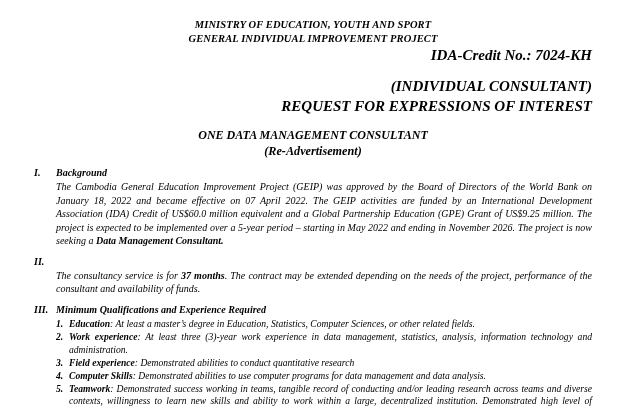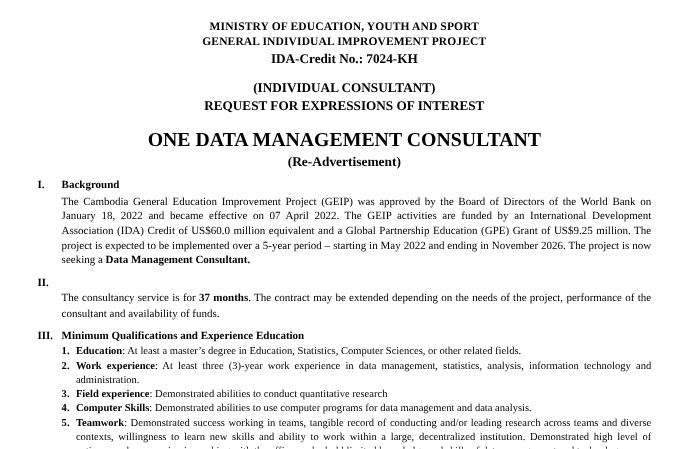--- a/index.html
+++ b/index.html
@@ -22,6 +22,7 @@
     box-sizing: border-box;
     padding: 14px 34px 0 34px;
     position: relative;
+    font-style: italic;
   }
   .center { text-align: center; }
   .title-block {

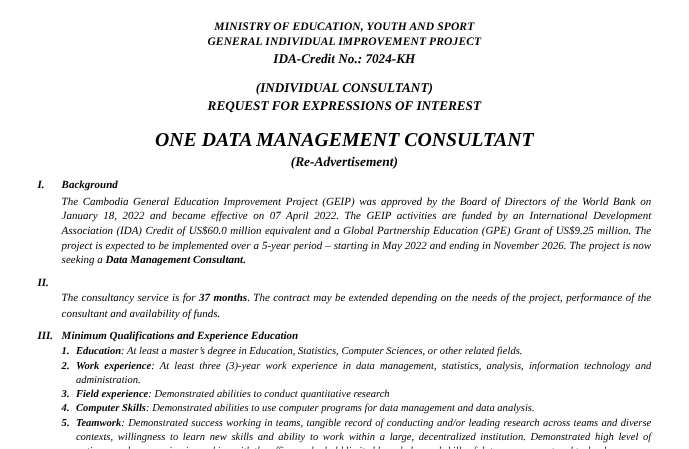--- a/index.html
+++ b/index.html
@@ -36,8 +36,9 @@
   }
   .subtitle-line {
     font-weight: bold;
-    font-size: 12px;
+    font-size: 15px;
     line-height: 1.33;
+    text-align: right;
   }
   .gap-1 { height: 11px; }
   .gap-2 { height: 10px; }

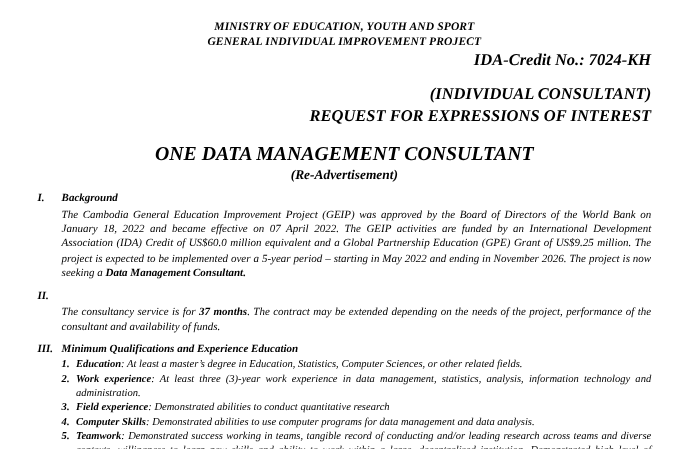--- a/index.html
+++ b/index.html
@@ -44,7 +44,7 @@
   .gap-2 { height: 10px; }
   .big-title {
     font-weight: bold;
-    font-size: 18px;
+    font-size: 12px;
     line-height: 1.35;
   }
   .big-sub {

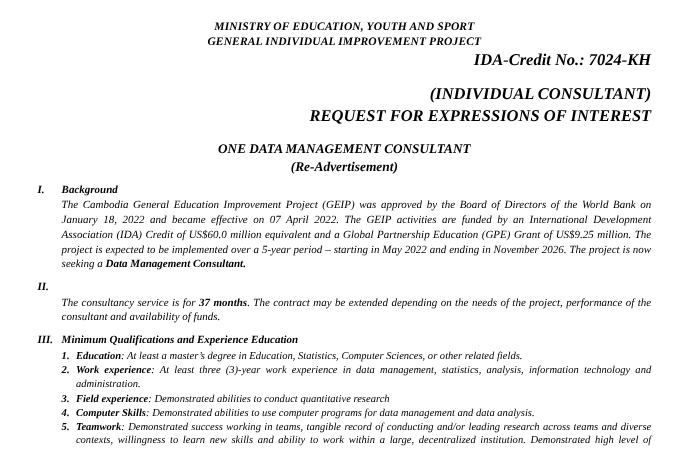--- a/index.html
+++ b/index.html
@@ -138,7 +138,7 @@
   <div class="section">
     <div class="section-head">
       <span class="sec-num">III.</span>
-      <span>Minimum Qualifications and Experience Education</span>
+      <span>Minimum Qualifications and Experience Required</span>
     </div>
     <div class="list" id="qualifications-list">
         <div class="list-item">

